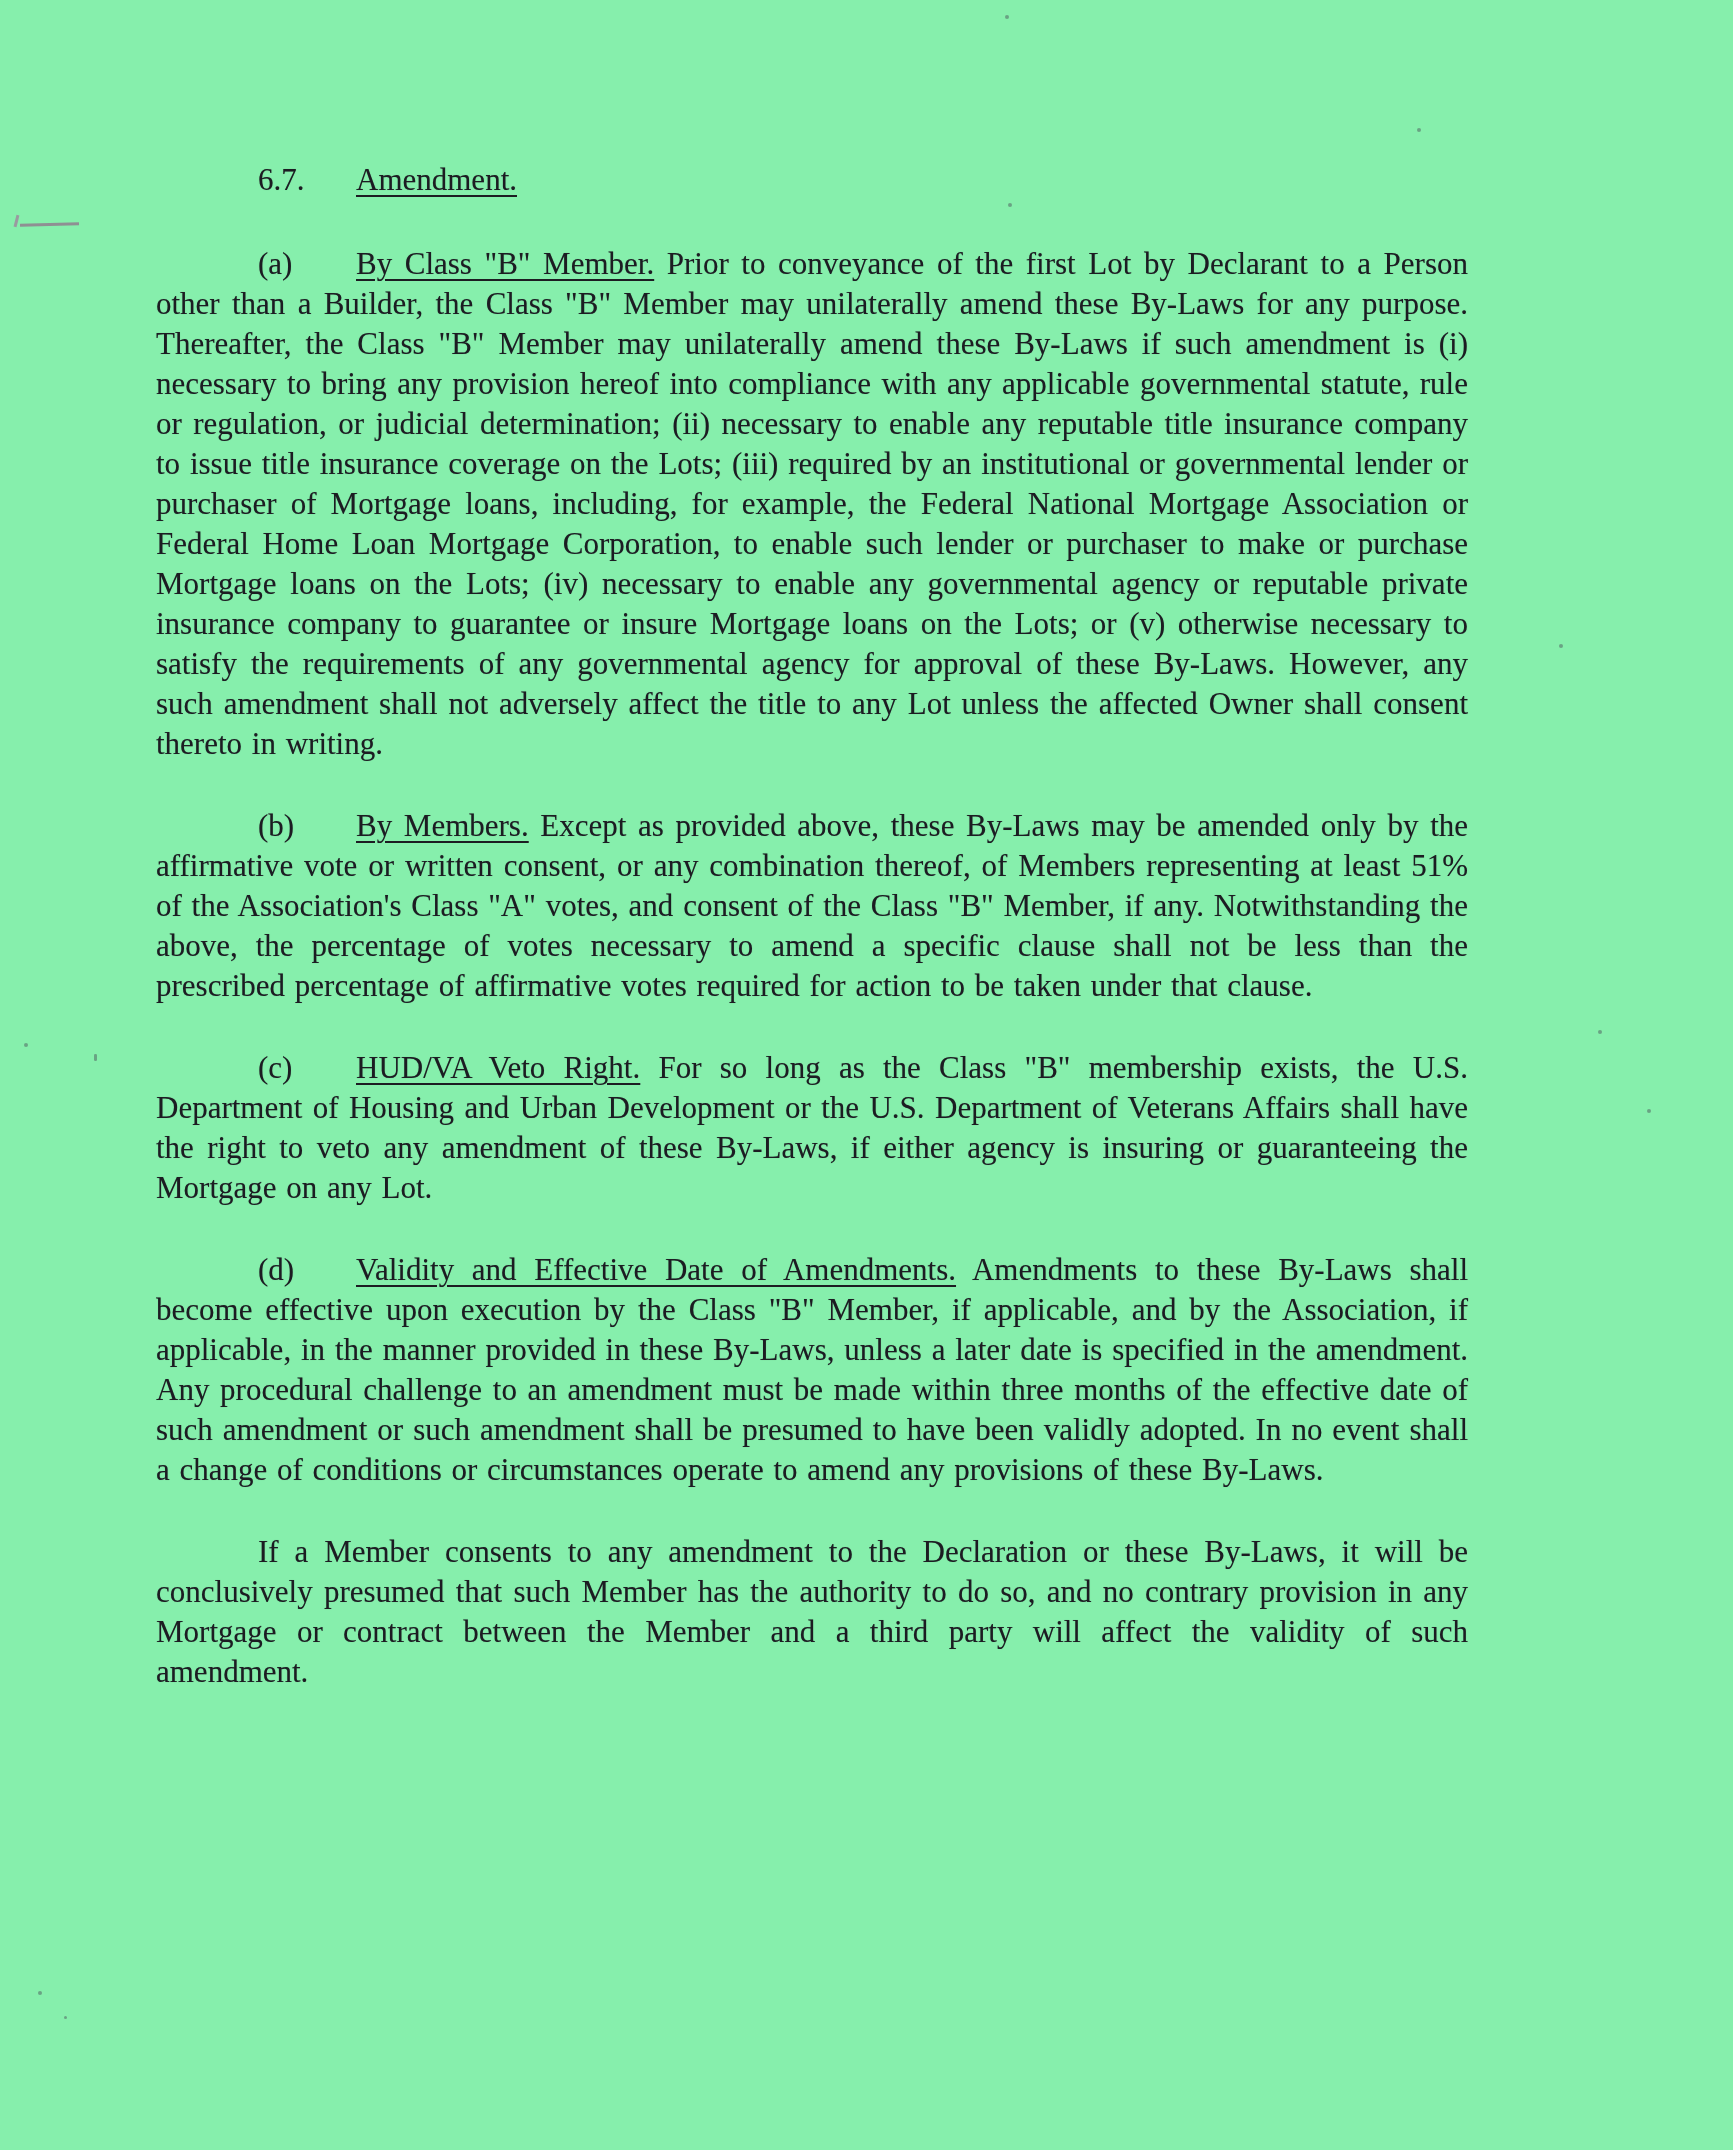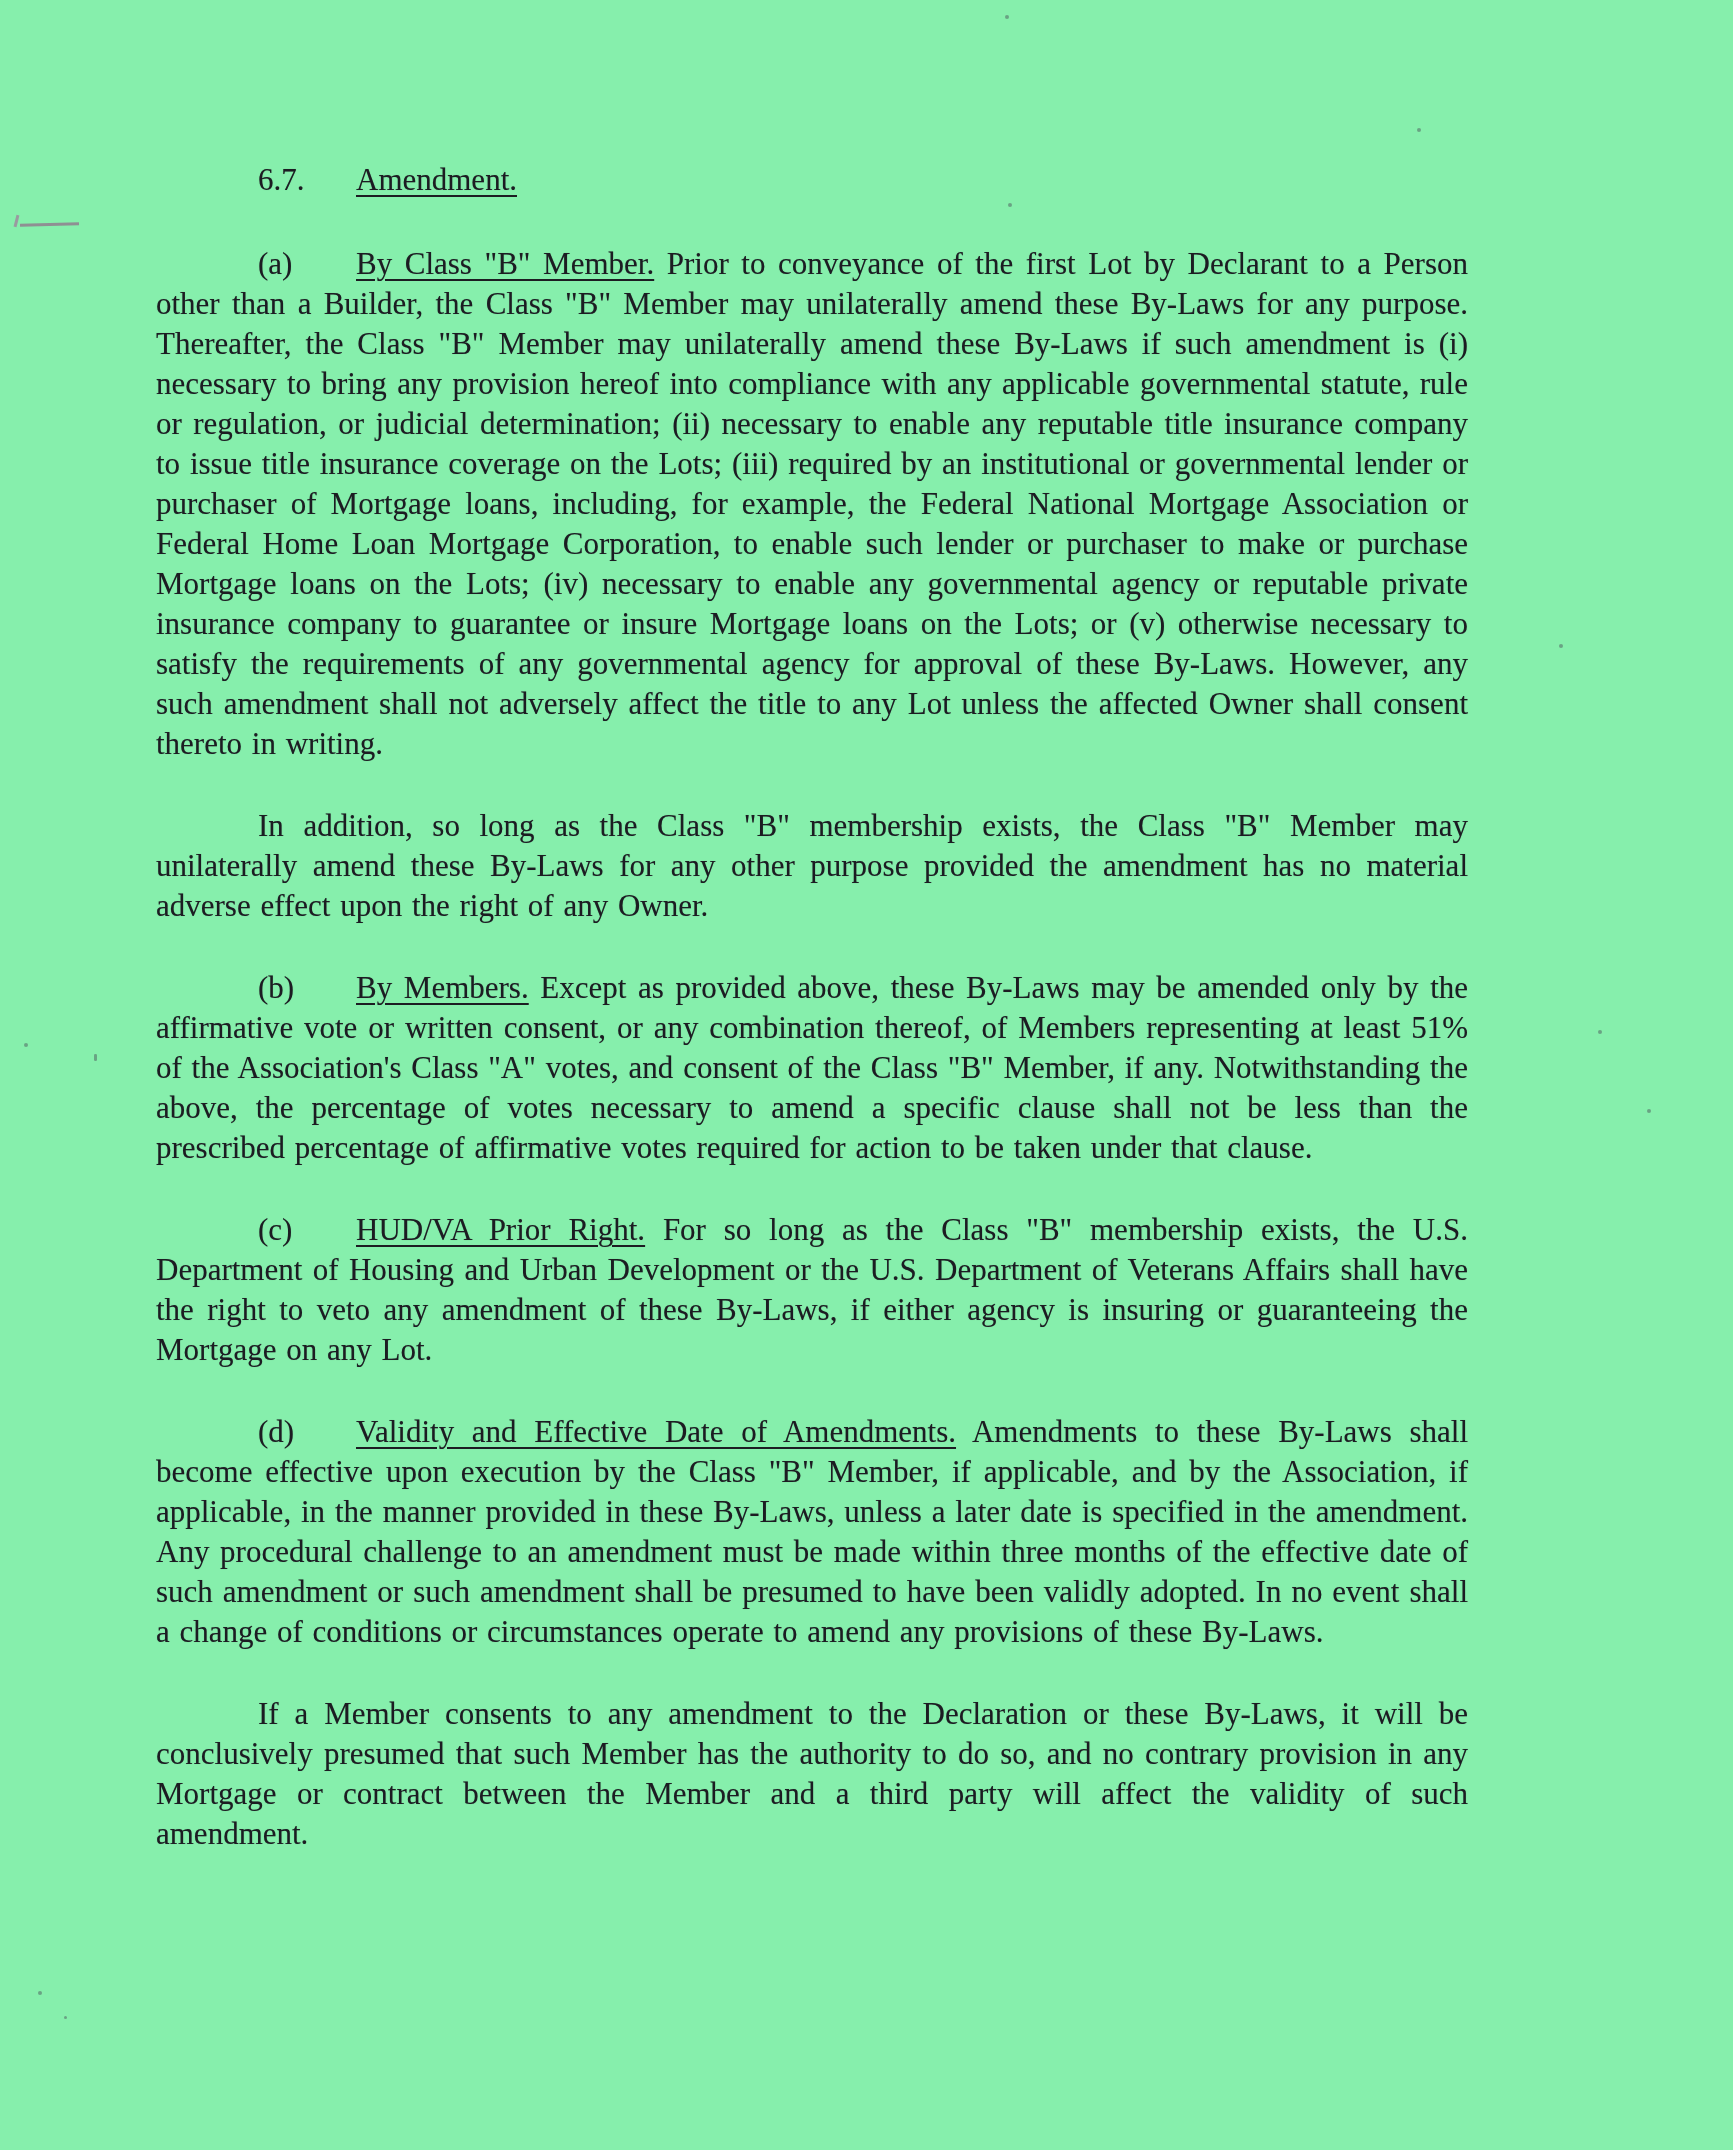--- a/index.html
+++ b/index.html
@@ -112,7 +112,6 @@
 
     <p class="para"><span class="num-label">(a)</span><span class="u">By Class "B" Member.</span> <span>Prior to conveyance of the first Lot by Declarant to a Person other than a Builder, the Class "B" Member may unilaterally amend these By-Laws for any purpose.  Thereafter, the Class "B" Member may unilaterally amend these By-Laws if such amendment is (i) necessary to bring any provision hereof into compliance with any applicable governmental statute, rule or regulation, or judicial determination; (ii) necessary to enable any reputable title insurance company to issue title insurance coverage on the Lots; (iii) required by an institutional or governmental lender or purchaser of Mortgage loans, including, for example, the Federal National Mortgage Association or Federal Home Loan Mortgage Corporation, to enable such lender or purchaser to make or purchase Mortgage loans on the Lots; (iv) necessary to enable any governmental agency or reputable private insurance company to guarantee or insure Mortgage loans on the Lots; or (v) otherwise necessary to satisfy the requirements of any governmental agency for approval of these By-Laws.  However, any such amendment shall not adversely affect the title to any Lot unless the affected Owner shall consent thereto in writing.</span></p>
 
-    <p class="para"><span>In addition, so long as the Class "B" membership exists, the Class "B" Member may unilaterally amend these By-Laws for any other purpose provided the amendment has no material adverse effect upon the right of any Owner.</span></p>
 
     <p class="para"><span class="num-label">(b)</span><span class="u">By Members.</span> <span>Except as provided above, these By-Laws may be amended only by the affirmative vote or written consent, or any combination thereof, of Members representing at least 51% of the Association's Class "A" votes, and consent of the Class "B" Member, if any.  Notwithstanding the above, the percentage of votes necessary to amend a specific clause shall not be less than the prescribed percentage of affirmative votes required for action to be taken under that clause.</span></p>
 

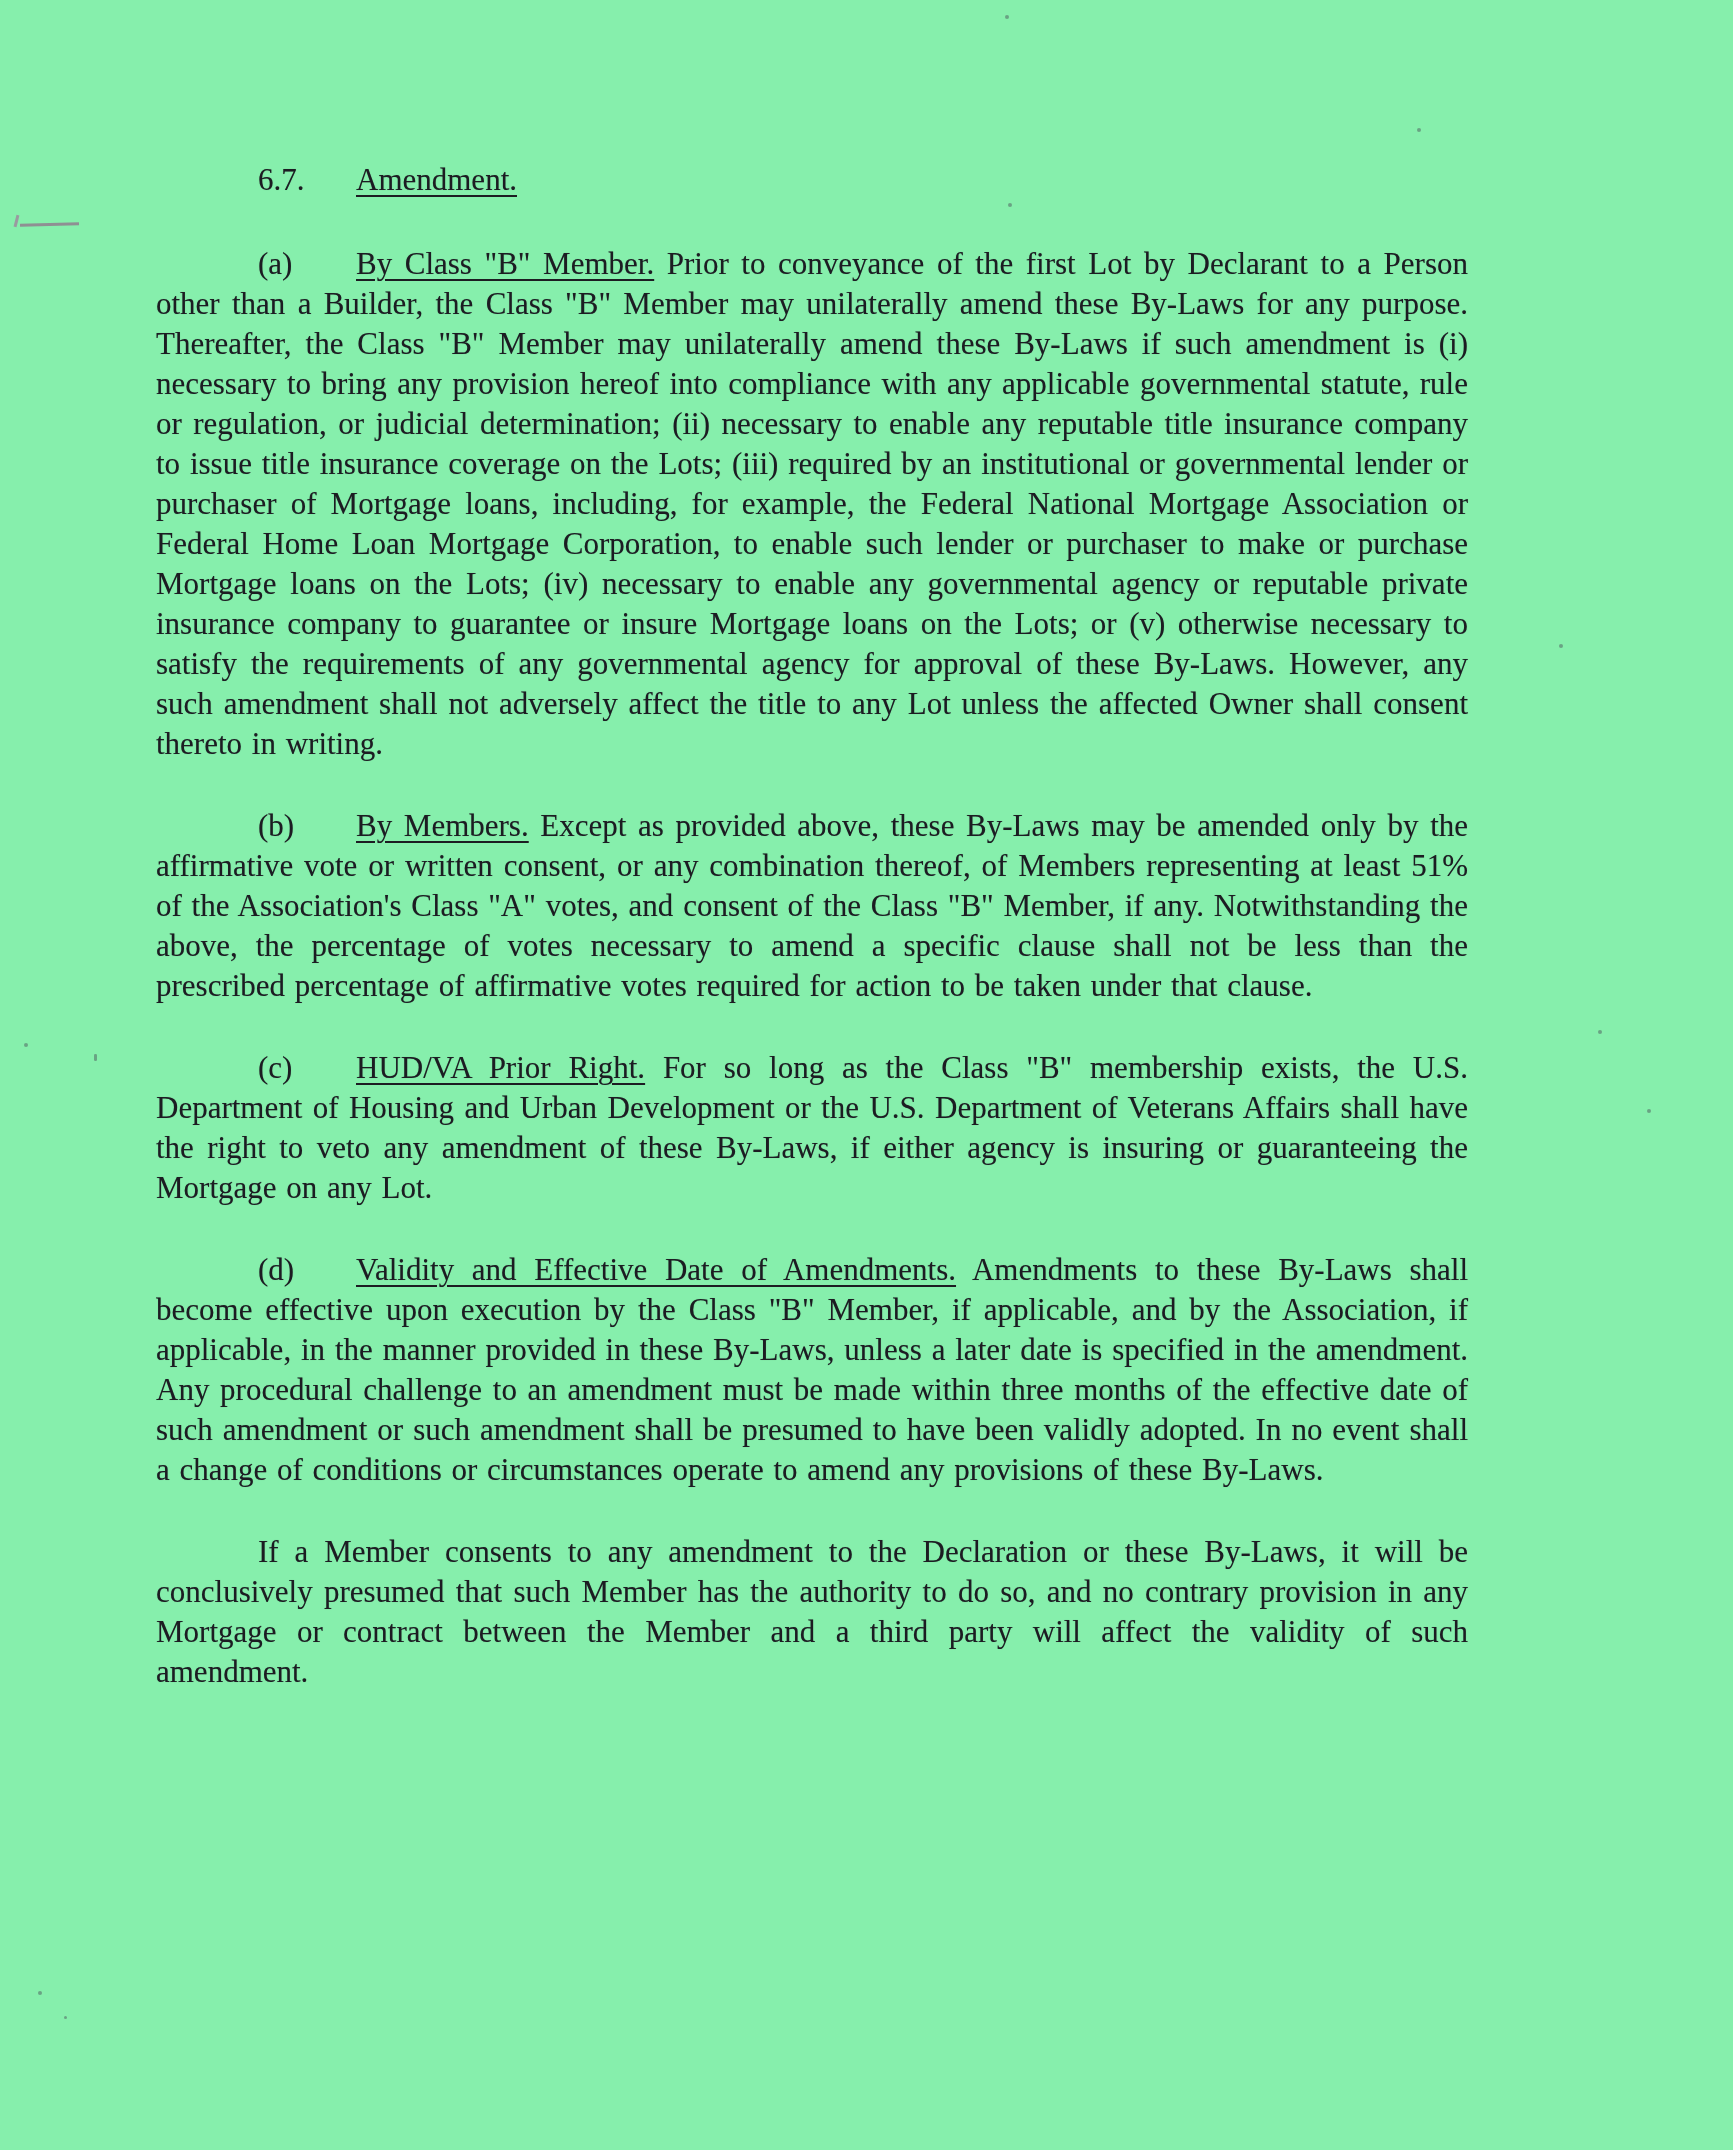--- a/index.html
+++ b/index.html
@@ -115,7 +115,7 @@
 
     <p class="para"><span class="num-label">(b)</span><span class="u">By Members.</span> <span>Except as provided above, these By-Laws may be amended only by the affirmative vote or written consent, or any combination thereof, of Members representing at least 51% of the Association's Class "A" votes, and consent of the Class "B" Member, if any.  Notwithstanding the above, the percentage of votes necessary to amend a specific clause shall not be less than the prescribed percentage of affirmative votes required for action to be taken under that clause.</span></p>
 
-    <p class="para"><span class="num-label">(c)</span><span class="u">HUD/VA Prior Right.</span> <span>For so long as the Class "B" membership exists, the U.S. Department of Housing and Urban Development or the U.S. Department of Veterans Affairs shall have the right to veto any amendment of these By-Laws, if either agency is insuring or guaranteeing the Mortgage on any Lot.</span></p>
+    <p class="para"><span class="num-label">(c)</span><span class="u">HUD/VA Veto Right.</span> <span>For so long as the Class "B" membership exists, the U.S. Department of Housing and Urban Development or the U.S. Department of Veterans Affairs shall have the right to veto any amendment of these By-Laws, if either agency is insuring or guaranteeing the Mortgage on any Lot.</span></p>
 
     <p class="para"><span class="num-label">(d)</span><span class="u">Validity and Effective Date of Amendments.</span> <span>Amendments to these By-Laws shall become effective upon execution by the Class "B" Member, if applicable, and by the Association, if applicable, in the manner provided in these By-Laws, unless a later date is specified in the amendment.  Any procedural challenge to an amendment must be made within three months of the effective date of such amendment or such amendment shall be presumed to have been validly adopted.  In no event shall a change of conditions or circumstances operate to amend any provisions of these By-Laws.</span></p>
 

